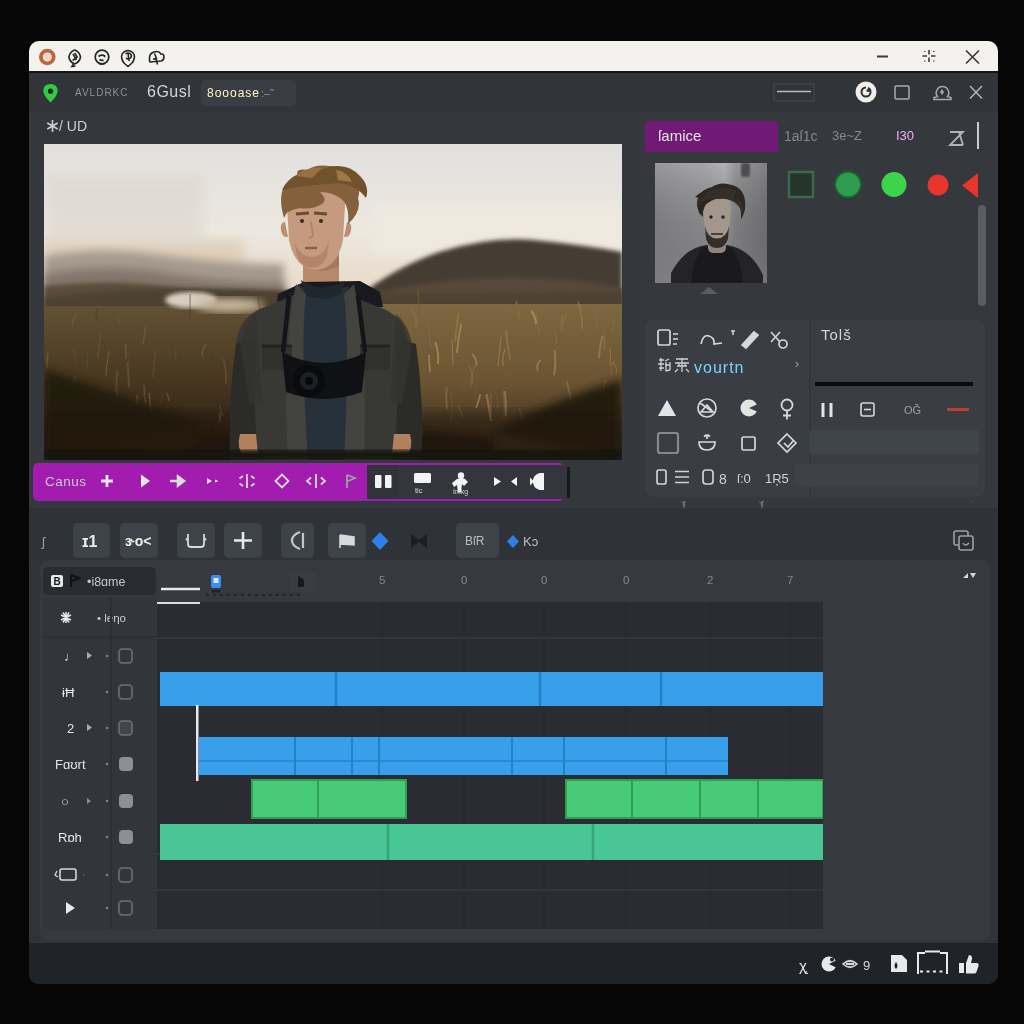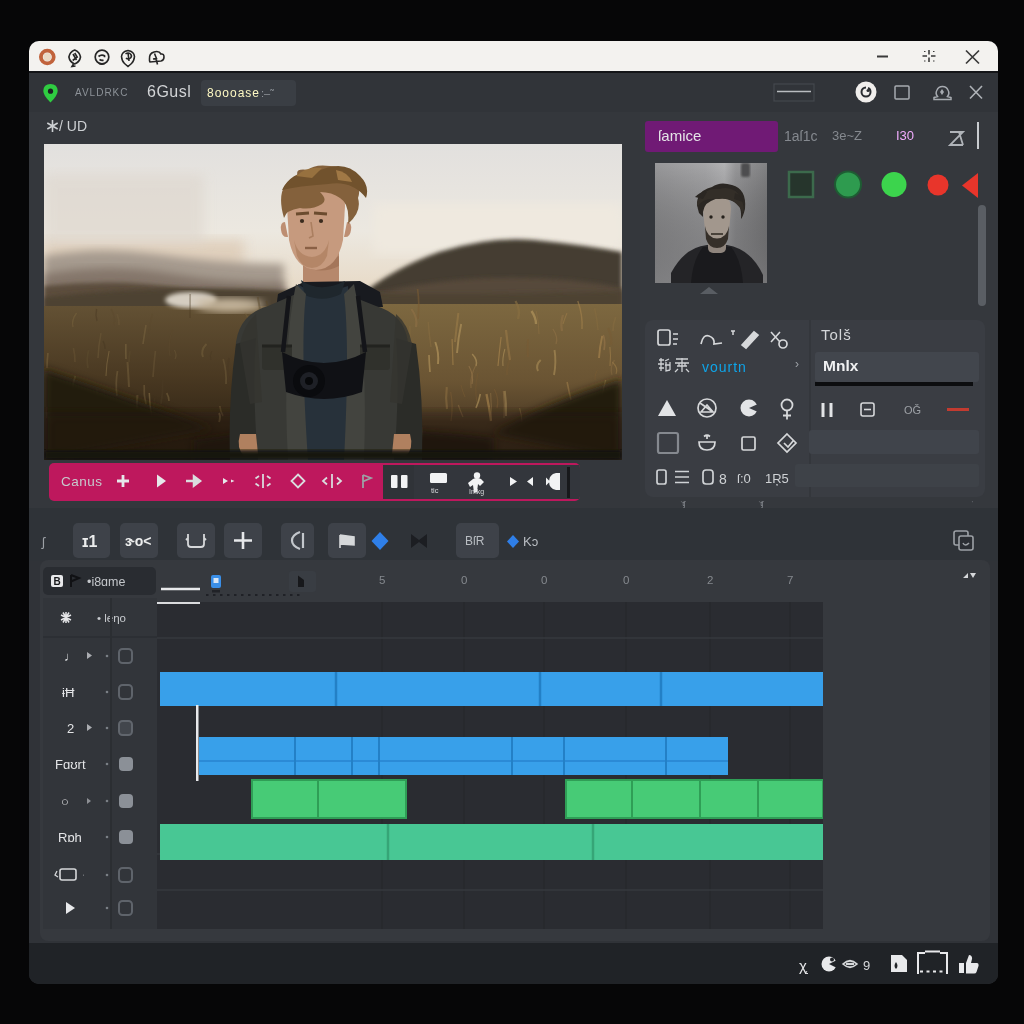--- a/index.html
+++ b/index.html
@@ -451,7 +451,7 @@
           <path d="M19 2 l12 0 M18 6 l14 0 M20 9 l10 0 M25 1 l0 14 M21 12 l-3 3 M29 12 l3 3 M22 9 l0 -3 M28 9 l0 -3"></path>
         </g>
       </svg>
-      <div class="abs" style="left:57px;top:39px;font-size:14px;color:#0ea5e9;letter-spacing:1px">vourtn</div>
+      <div class="abs" style="left:49px;top:39px;font-size:16px;color:#7dd3fc;letter-spacing:1px">vourtn</div>
       <div class="abs" style="left:150px;top:37px;font-size:12px;color:#9da1a6">›</div>
       <svg class="abs" style="left:0;top:76px" width="164" height="30" viewBox="0 0 164 30">
         <path d="M22 4 l9 16 l-18 0 Z" fill="#e2e4e6"></path>

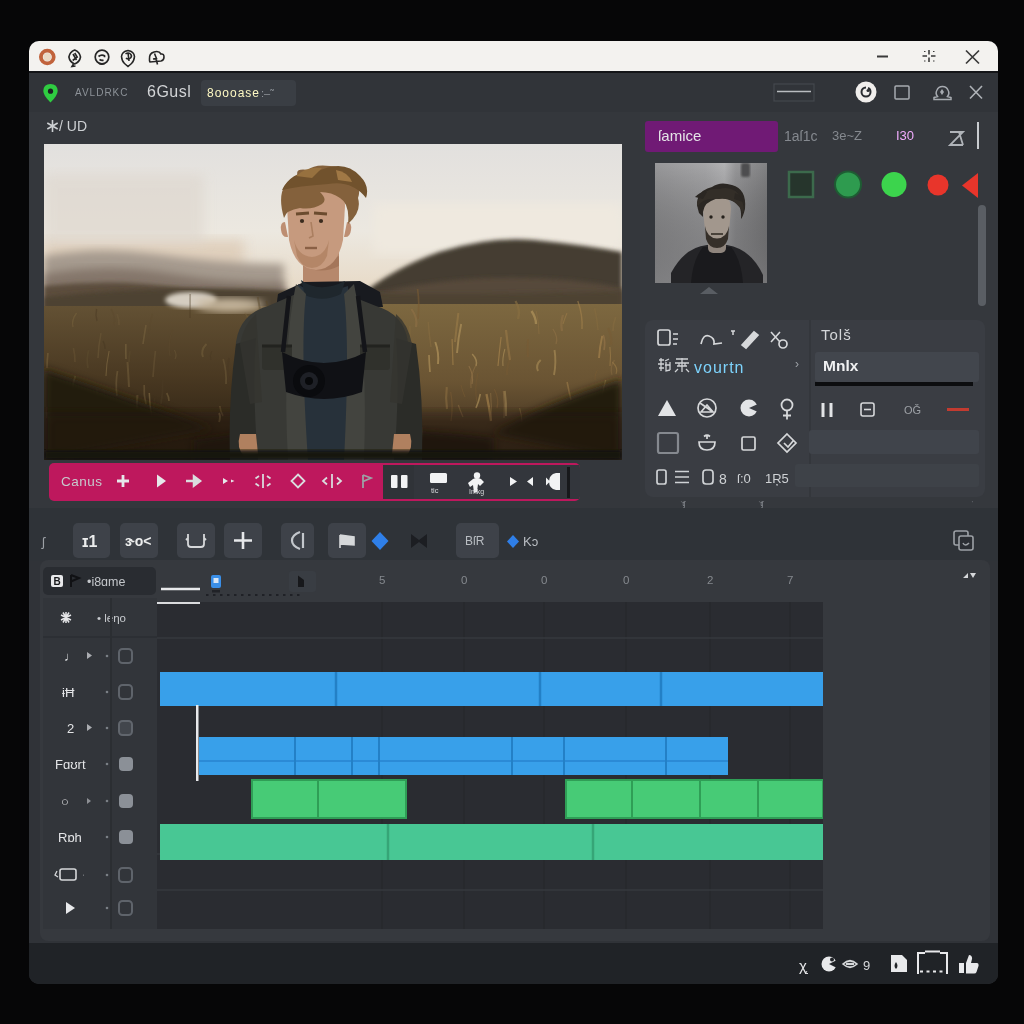--- a/index.html
+++ b/index.html
@@ -487,9 +487,6 @@
         </g>
       </svg>
       <div class="abs" style="left:176px;top:6px;font-size:15px;color:#d4d6d9;letter-spacing:1px">Tolš</div>
-      <div class="abs" style="left:170px;top:32px;width:164px;height:30px;background:#42464d;border-radius:3px">
-        <span class="abs" style="left:8px;top:5px;font-size:15.5px;color:#f0f1f2;font-weight:bold">Mnlx</span>
-      </div>
       <div class="abs" style="left:170px;top:62px;width:158px;height:4px;background:#0c0d0f"></div>
       <svg class="abs" style="left:166px;top:78px" width="174" height="26" viewBox="0 0 174 26">
         <path d="M12 5 v14 M20 5 v14" stroke="#e2e4e6" stroke-width="3"></path>

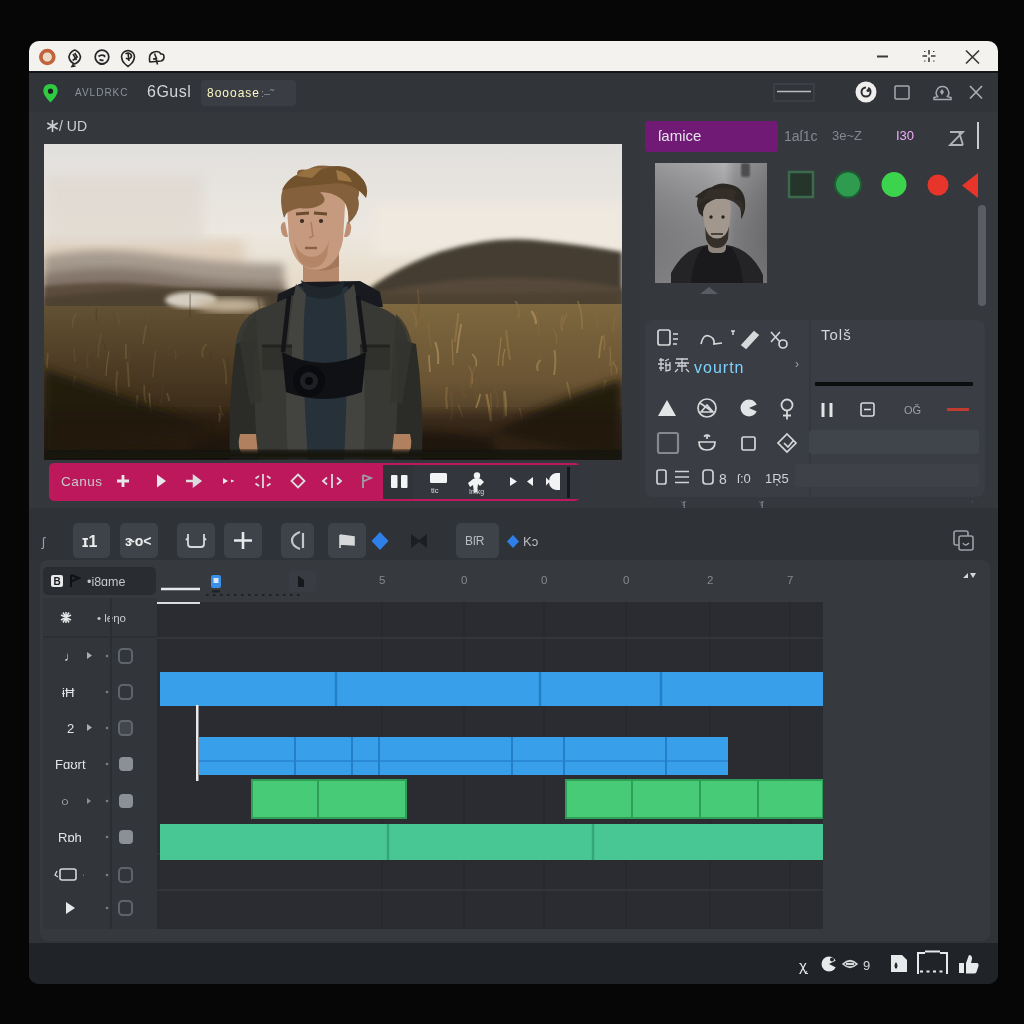--- a/index.html
+++ b/index.html
@@ -343,7 +343,7 @@
       </svg>
     </div>
 
-    <div class="abs" id="transport" style="left:20px;top:351px;width:531px;height:38px;background:#be185d;border-radius:5px;overflow:hidden">
+    <div class="abs" id="transport" style="left:4px;top:351px;width:531px;height:38px;background:#a21caf;border-radius:5px;overflow:hidden">
       <div class="abs" style="left:12px;top:11px;font-size:13.5px;color:#c7cacd;letter-spacing:0.5px">Canus</div>
       <svg width="531" height="38" viewBox="0 0 531 38">
         <g fill="#e6e8ea">

